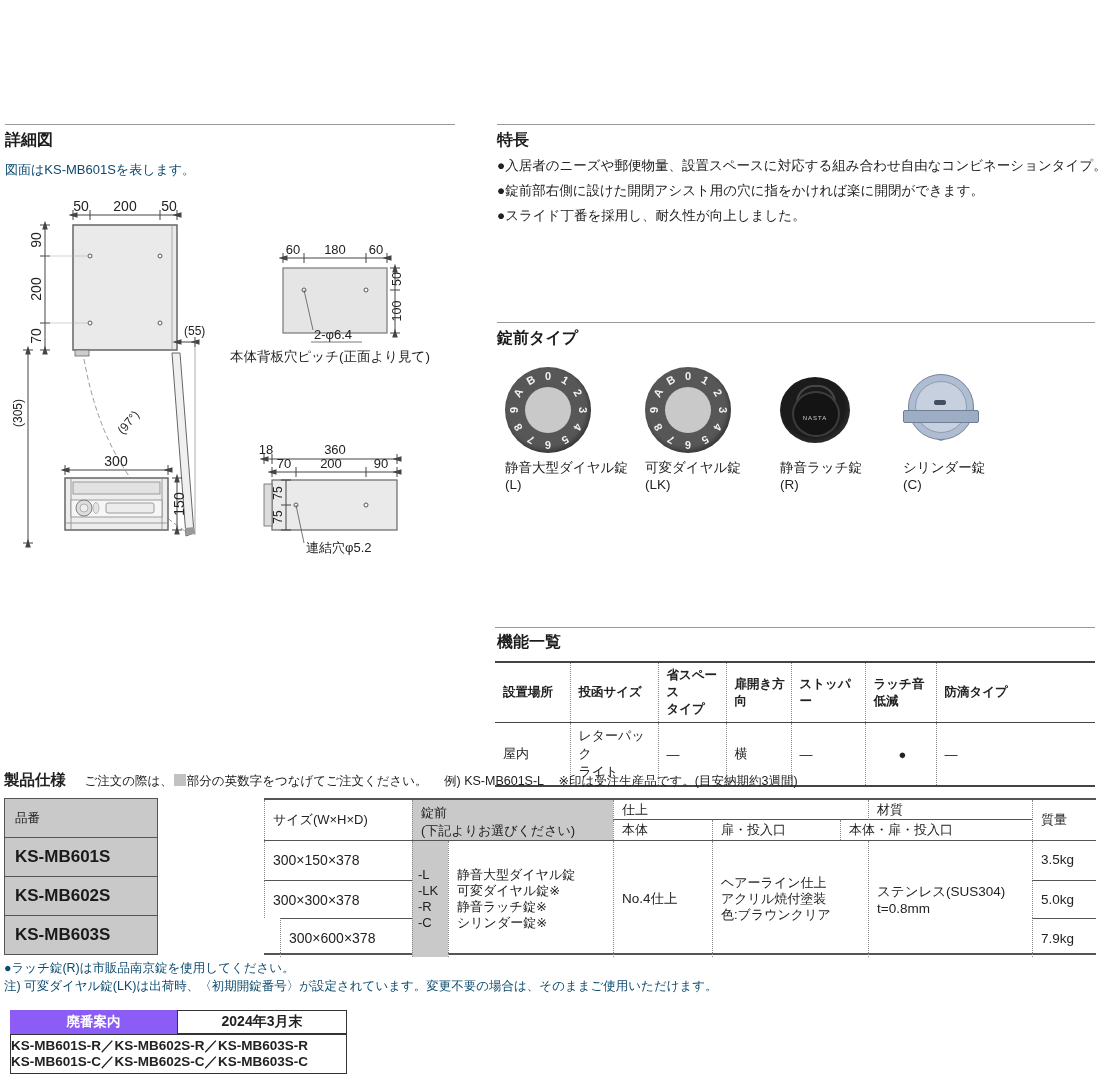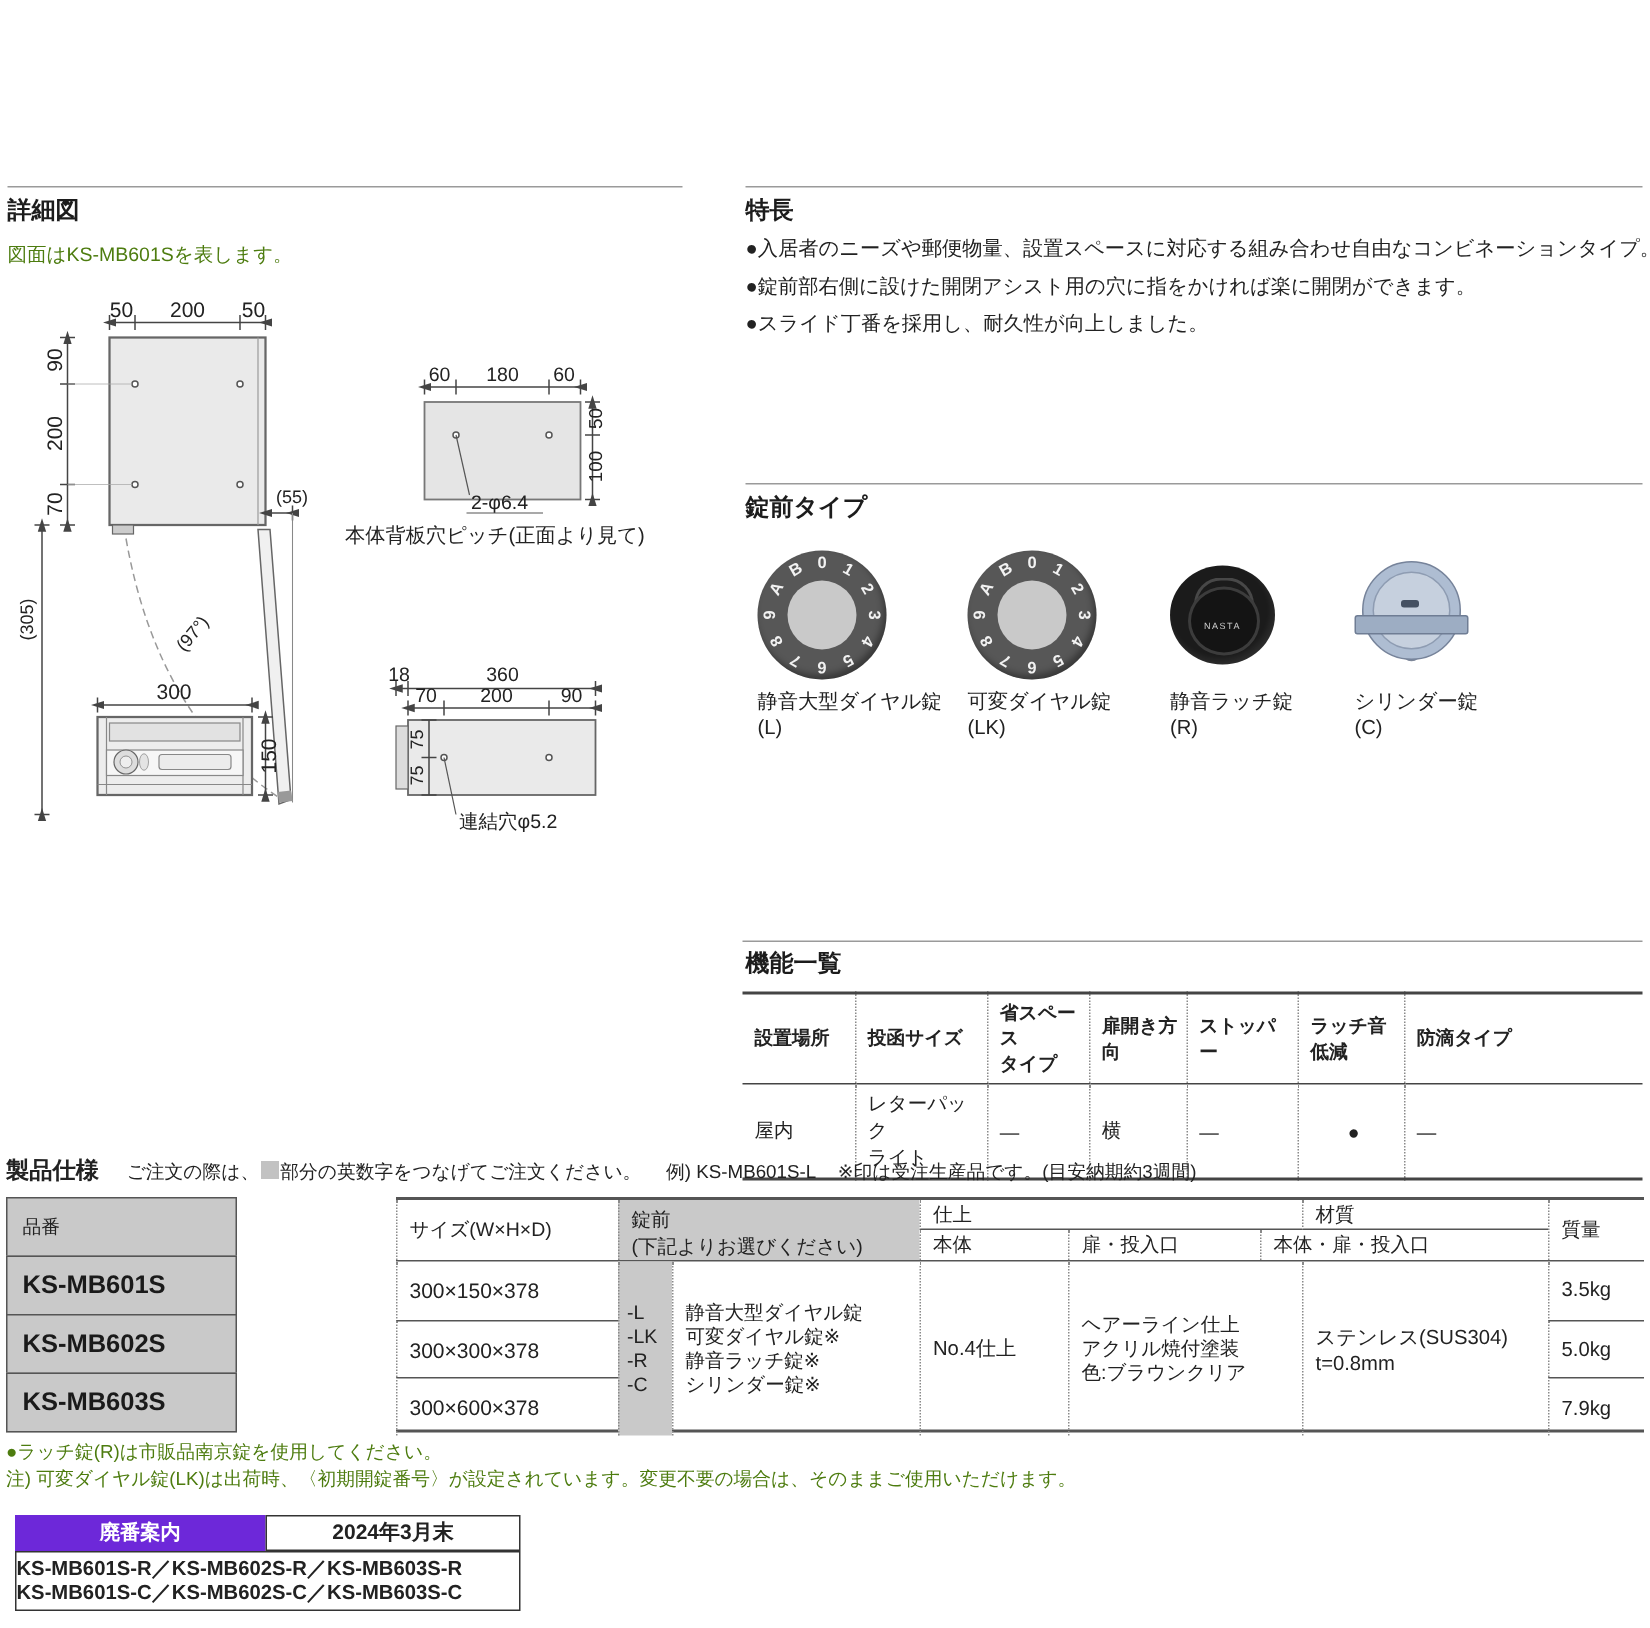--- a/index.html
+++ b/index.html
@@ -8,7 +8,7 @@
   .abs{position:absolute;}
   .rule{position:absolute;height:1px;background:#9a9a9a;}
   h2.sec{position:absolute;margin:0;font-size:16px;font-weight:bold;color:#1c1c1c;}
-  .note-text{position:absolute;font-size:13px;color:#4d7c0f;}
+  .note-text{position:absolute;font-size:13px;color:#0c4a6e;}
   .feat{position:absolute;font-size:13.5px;color:#222;white-space:nowrap;}
   
   .lock-item{position:absolute;width:150px;}

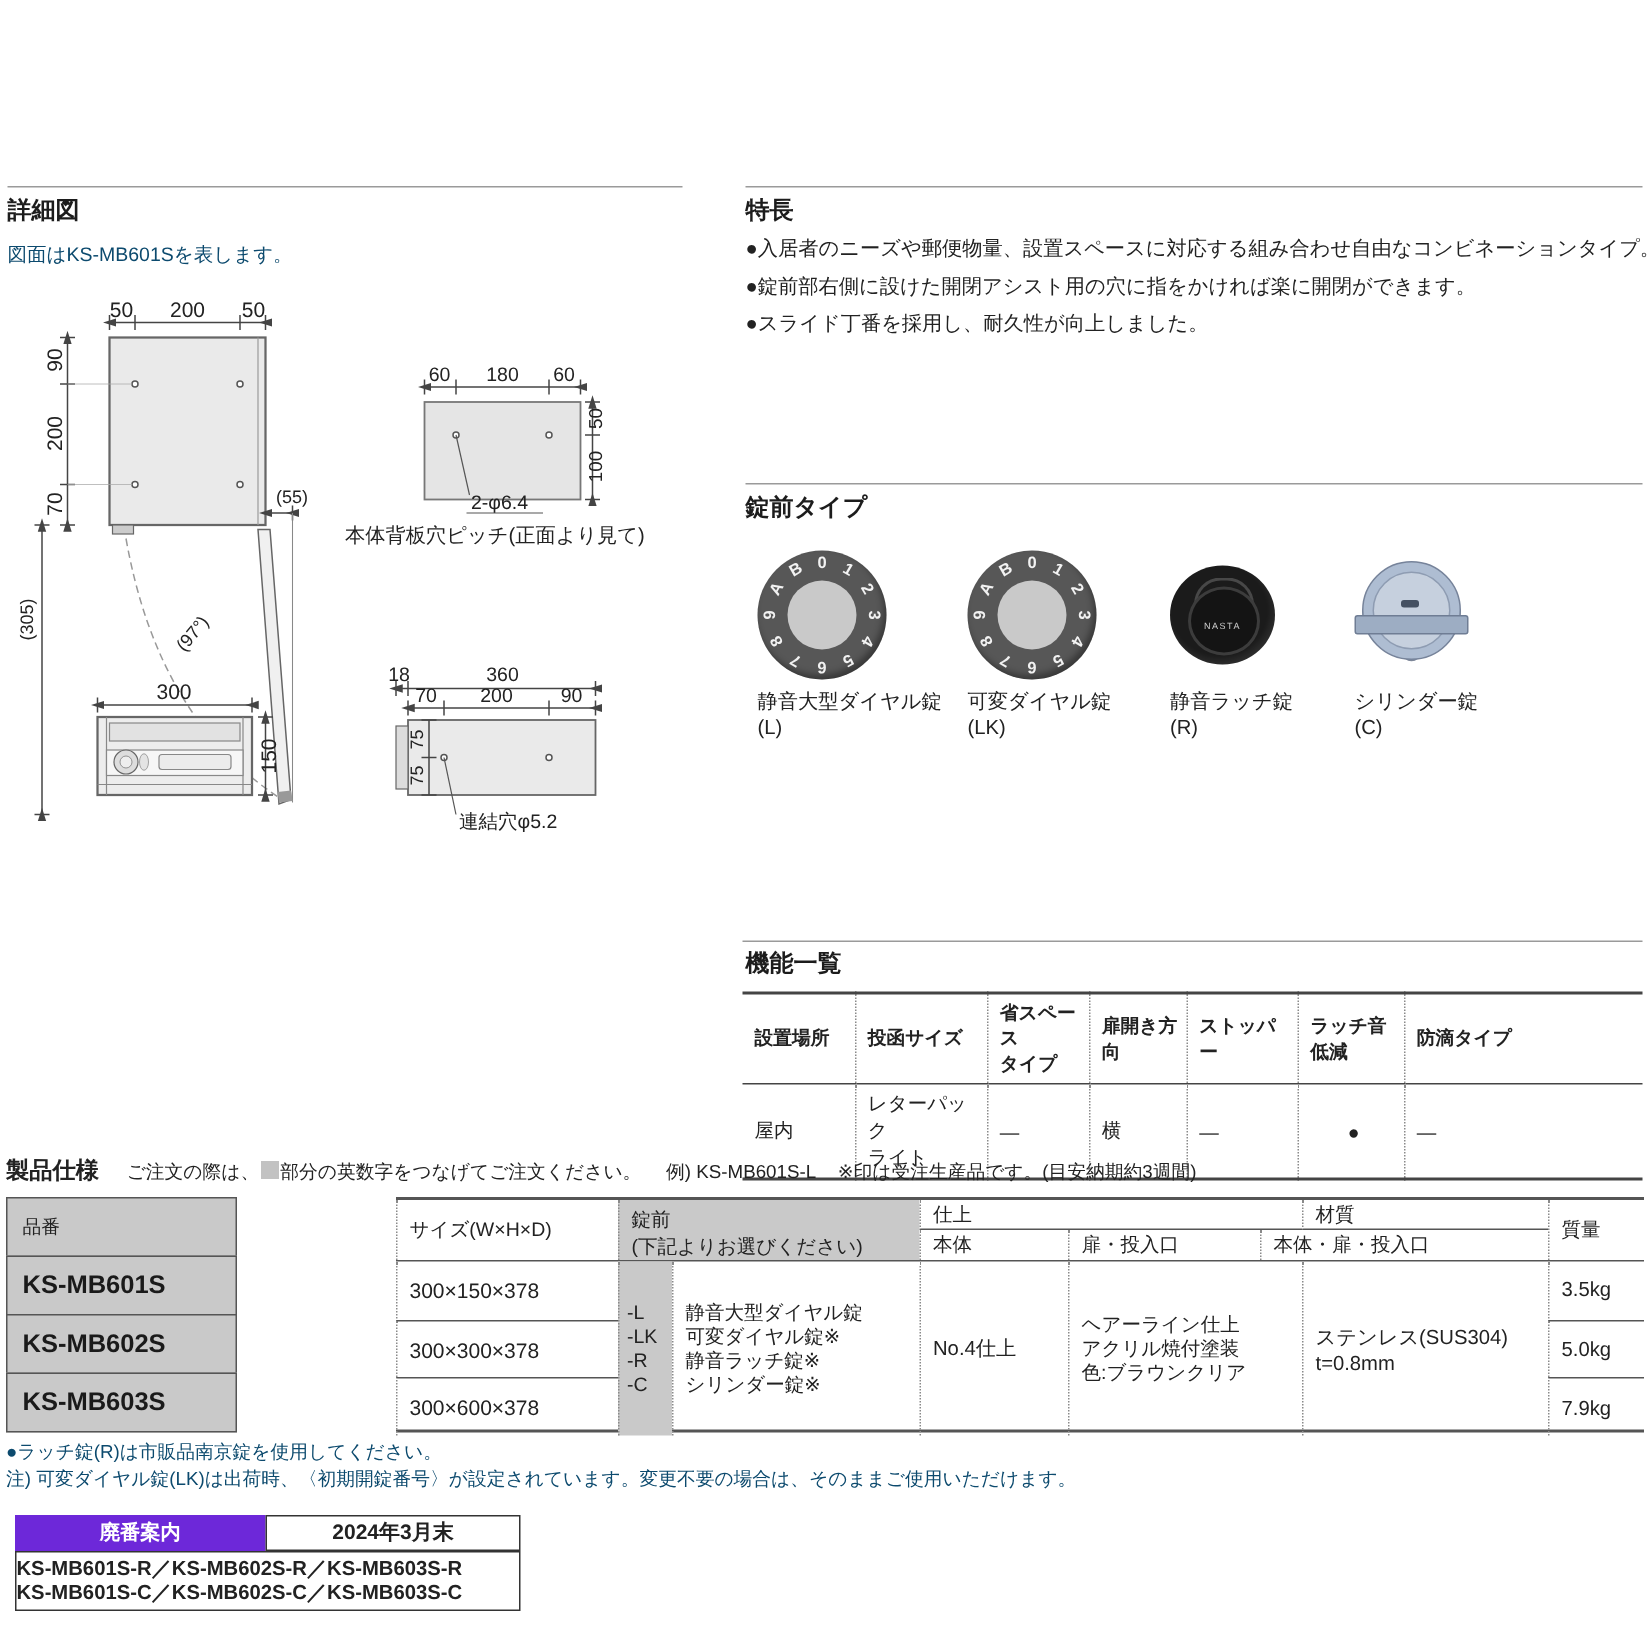--- a/index.html
+++ b/index.html
@@ -331,7 +331,7 @@
 
     <div class="sc dotl" style="left:0;top:41px;width:148px;height:38px;line-height:38px;padding-left:8px;font-size:14px;">300×150×378</div>
     <div class="sc dotl" style="left:0;top:80px;width:148px;height:38px;line-height:38px;padding-left:8px;font-size:14px;border-top:1px solid #555;">300×300×378</div>
-    <div class="sc dotl" style="left:0;top:118px;width:148px;height:39px;line-height:39px;padding-left:8px;font-size:14px;border-top:1px solid #555;">300×600×378</div>
+    <div class="sc dotl" style="left:16px;top:118px;width:148px;height:39px;line-height:39px;padding-left:8px;font-size:14px;border-top:1px solid #555;">300×600×378</div>
 
     <div class="sc dotl grayc" style="left:148px;top:41px;width:36px;height:116px;padding:26px 0 0 5px;line-height:16px;">
       <div>-L</div>

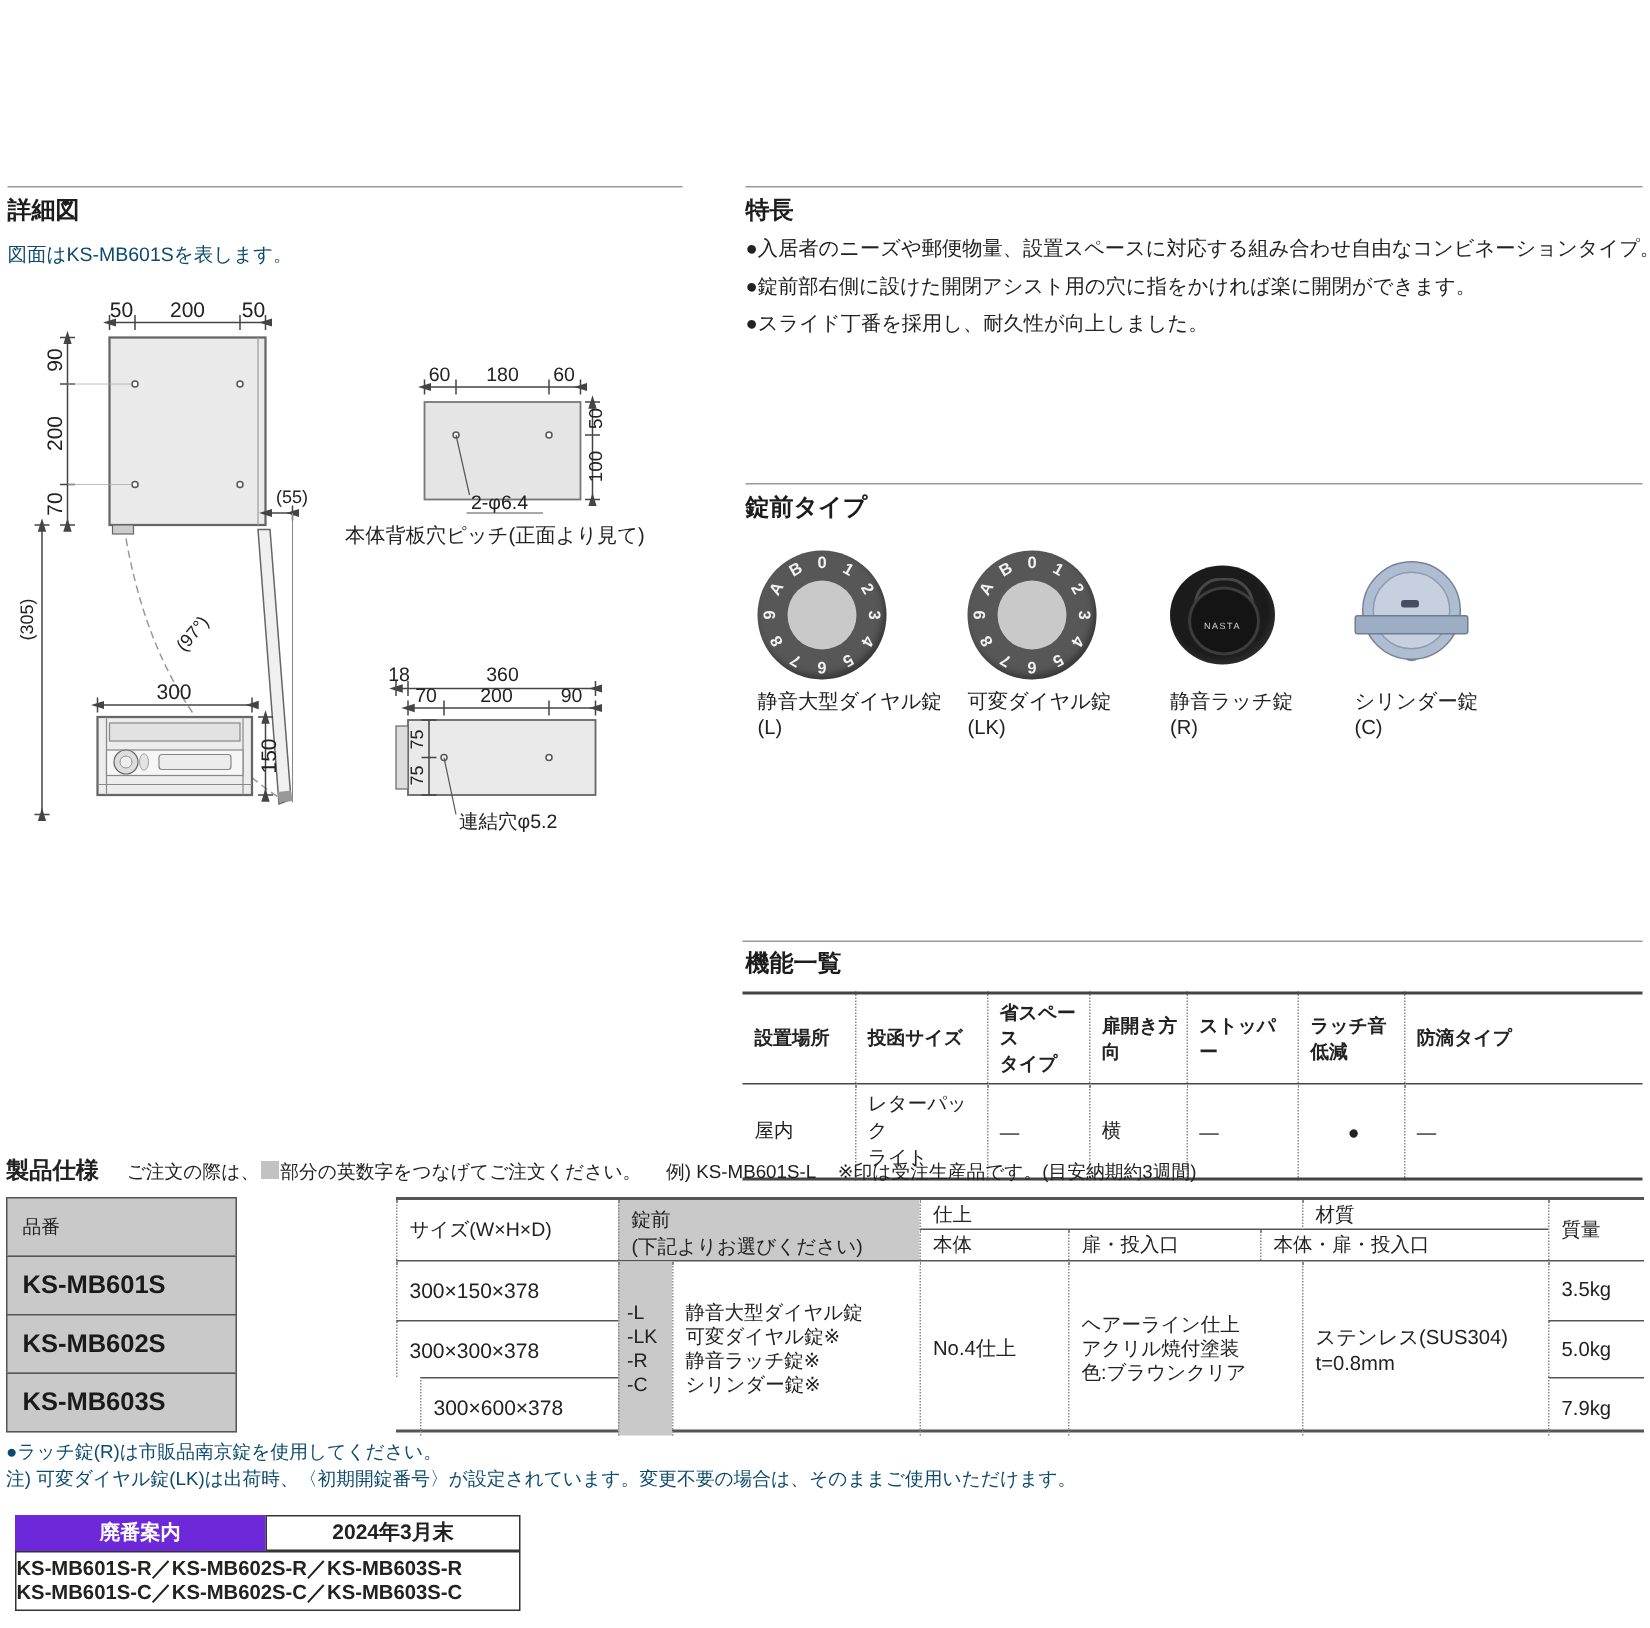--- a/index.html
+++ b/index.html
@@ -47,7 +47,7 @@
   .hline{position:absolute;left:0;width:832px;height:1px;background:#555;}
   .gray-sq{display:inline-block;width:12px;height:12px;background:#c2c2c2;vertical-align:-1px;margin:0 1px;}
   
-  .disc-label{position:absolute;left:10px;top:1010px;width:167px;height:24px;background:#6d28d9;color:#fff;
+  .disc-label{position:absolute;left:10px;top:1010px;width:167px;height:24px;background:#8b5cf6;color:#fff;
               font-size:13.5px;font-weight:bold;text-align:center;line-height:24px;box-sizing:border-box;}
   .disc-date{position:absolute;left:177px;top:1010px;width:170px;height:24px;border:1.5px solid #333;
              font-size:14px;font-weight:bold;text-align:center;line-height:21px;box-sizing:border-box;}

